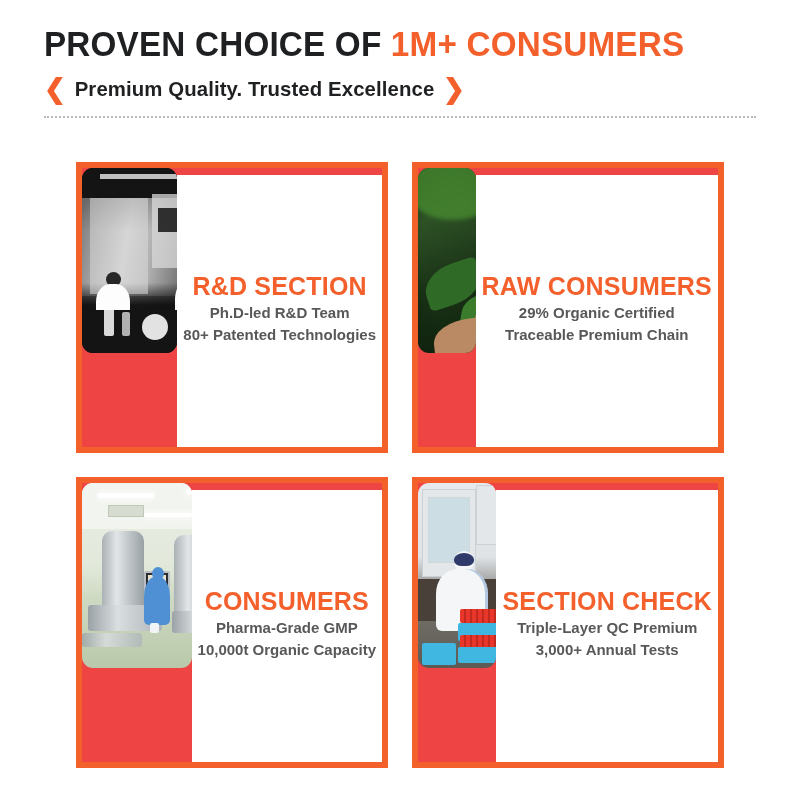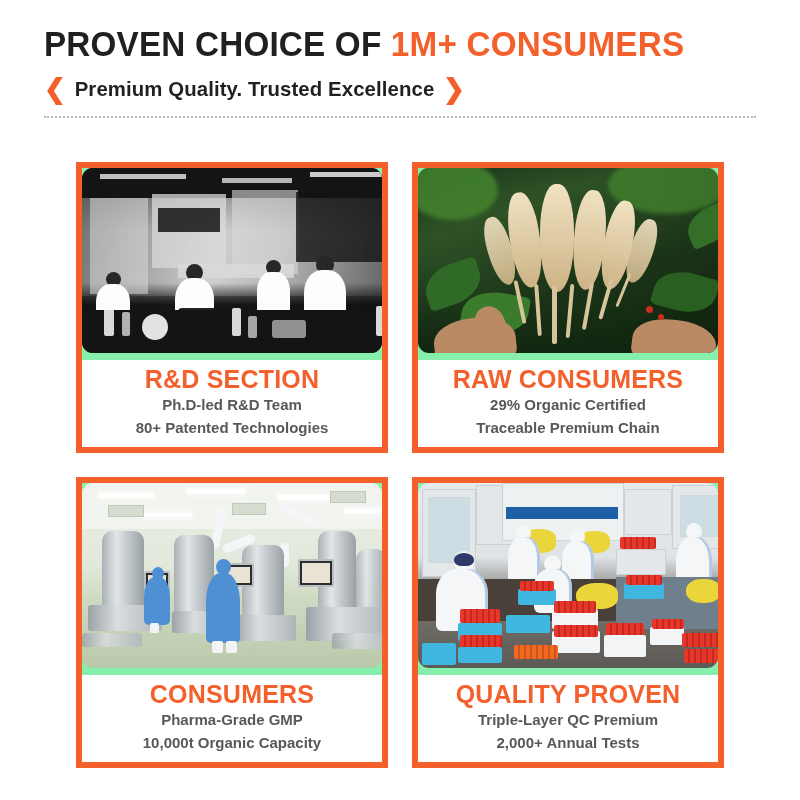--- a/index.html
+++ b/index.html
@@ -71,10 +71,10 @@
 
   .card{
     border:6px solid #F4602C;
-    background:#86efac;
+    background:#ef4444;
     box-sizing:border-box;
     display:flex;
-    flex-direction:column;
+    flex-direction:row;
     overflow:hidden;
   }
   .card-photo{

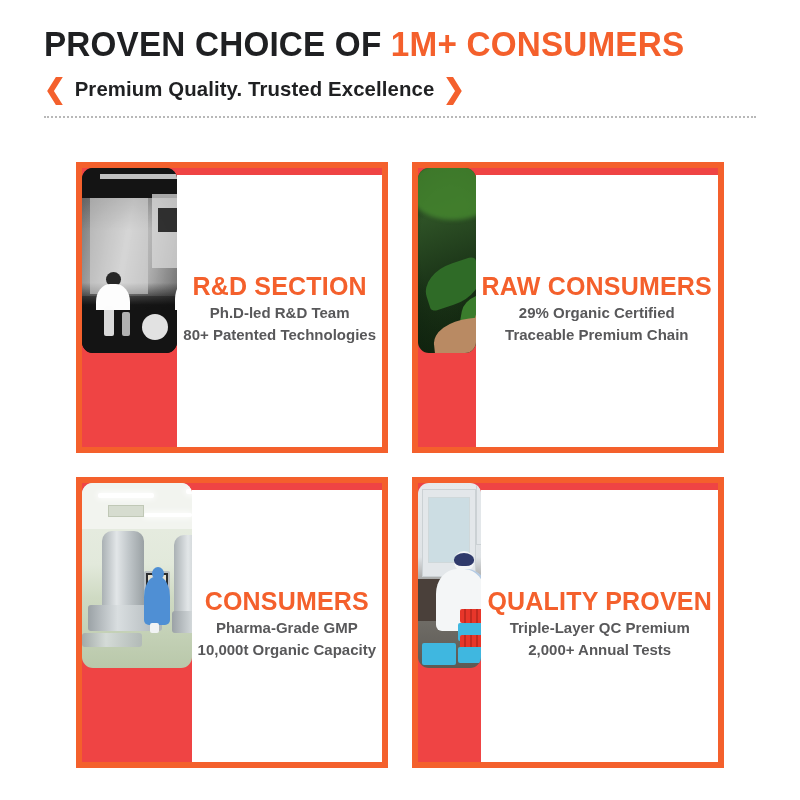--- a/index.html
+++ b/index.html
@@ -374,7 +374,7 @@
       <div class="bag" style="left:268px;top:96px;width:34px;height:24px;"></div>
     </div>
     <div class="card-caption">
-      <div class="card-title">QUALITY PROVEN</div>
+      <div class="card-title">SECTION CHECK</div>
       <div class="card-line">Triple-Layer QC Premium</div>
       <div class="card-line">2,000+ Annual Tests</div>
     </div>

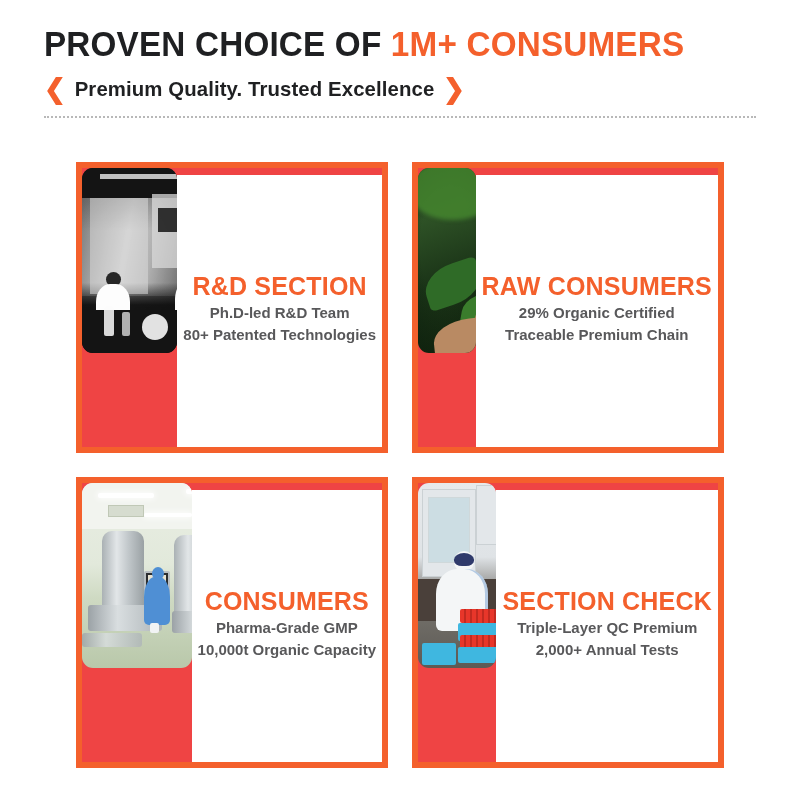--- a/index.html
+++ b/index.html
@@ -376,7 +376,7 @@
     <div class="card-caption">
       <div class="card-title">SECTION CHECK</div>
       <div class="card-line">Triple-Layer QC Premium</div>
-      <div class="card-line">2,000+ Annual Tests</div>
+      <div class="card-line">3,000+ Annual Tests</div>
     </div>
   </div>
 

